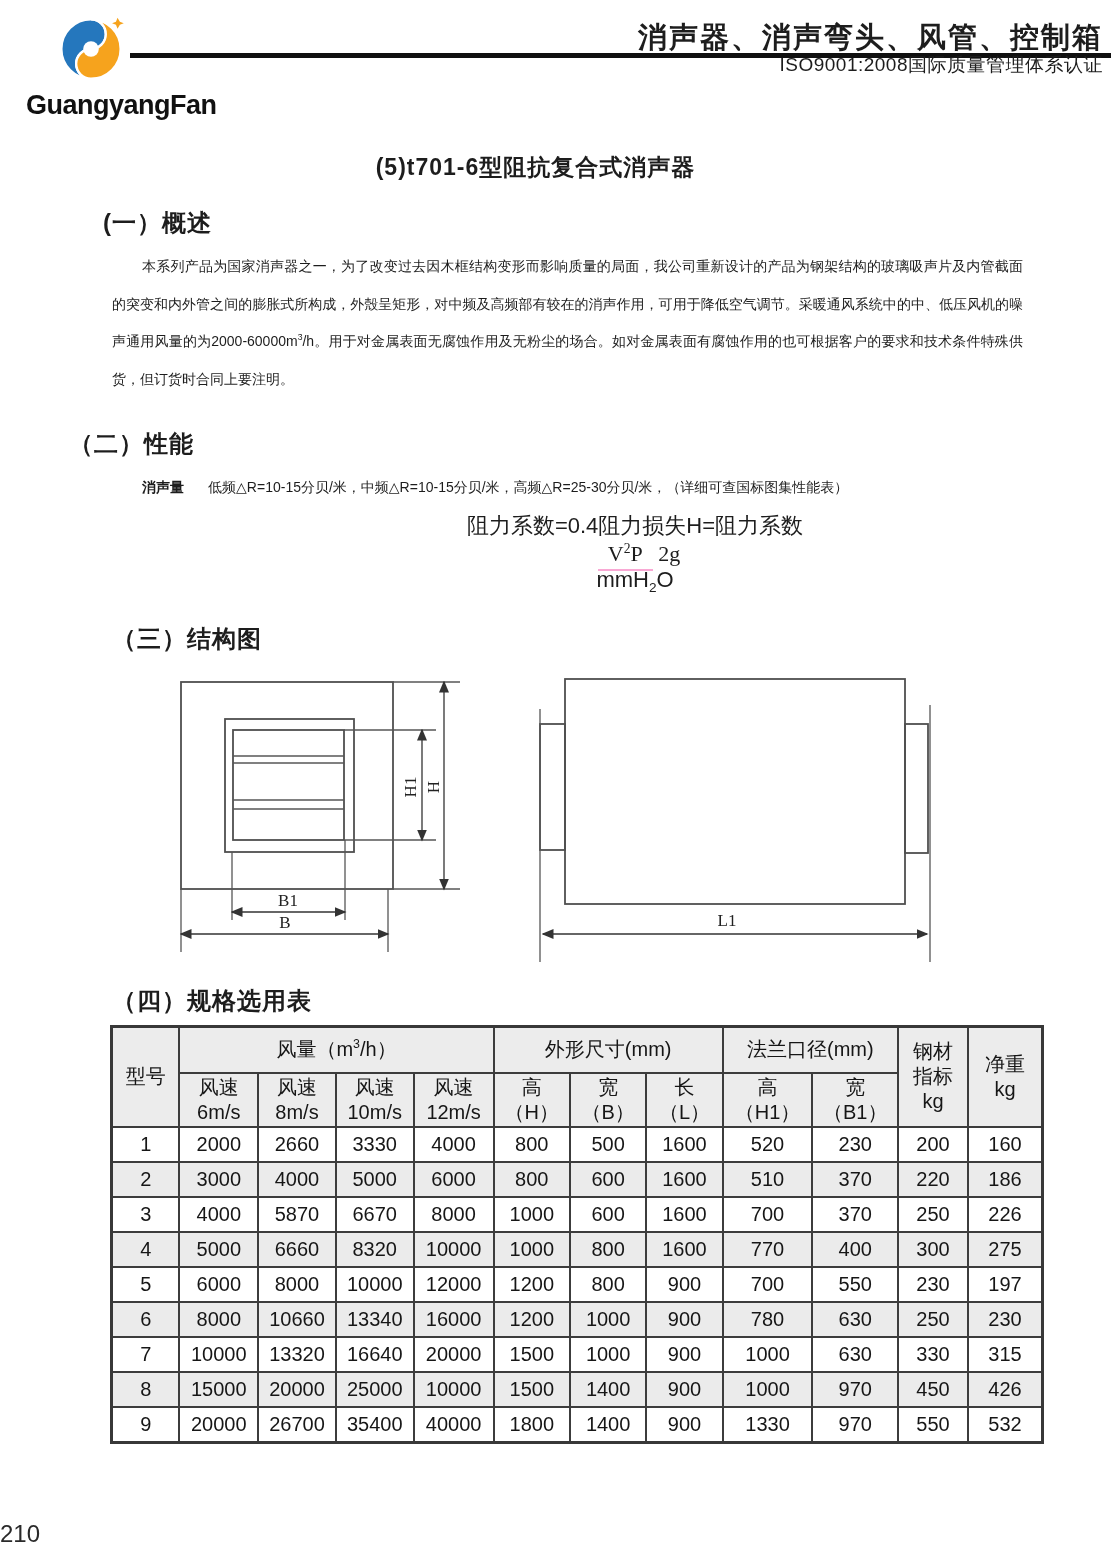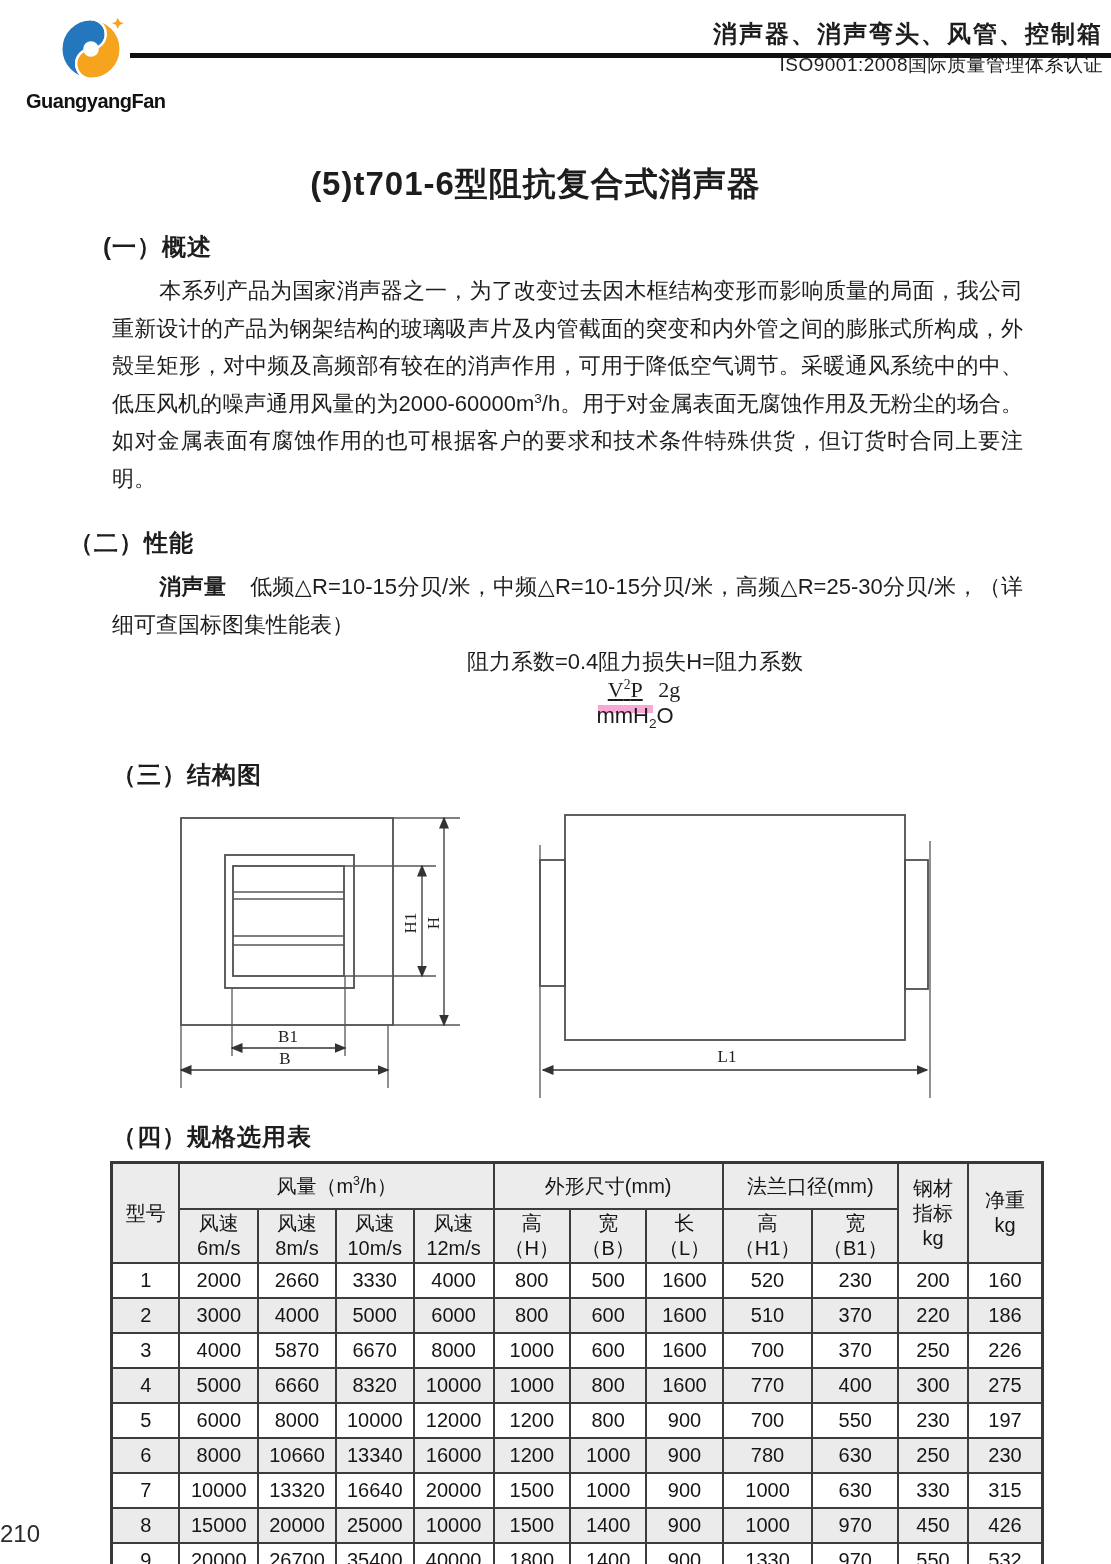--- a/index.html
+++ b/index.html
@@ -13,7 +13,7 @@
   .logo{position:absolute;left:26px;top:10px;width:130px;text-align:center;}
   .logo svg{display:block;margin:0 auto;}
   .brand{font-size:20px;font-weight:bold;letter-spacing:-0.5px;color:#111;margin-top:2px;}
-  .header-title{position:absolute;right:8px;top:18px;font-size:24px;font-weight:bold;letter-spacing:2px;white-space:nowrap;}
+  .header-title{position:absolute;right:8px;top:18px;font-size:29px;font-weight:bold;letter-spacing:2px;white-space:nowrap;}
   .header-rule{position:absolute;left:130px;right:0;top:53px;height:5px;background:#101010;}
   .header-cert{position:absolute;right:8px;top:52px;font-size:19px;letter-spacing:0.5px;}
   

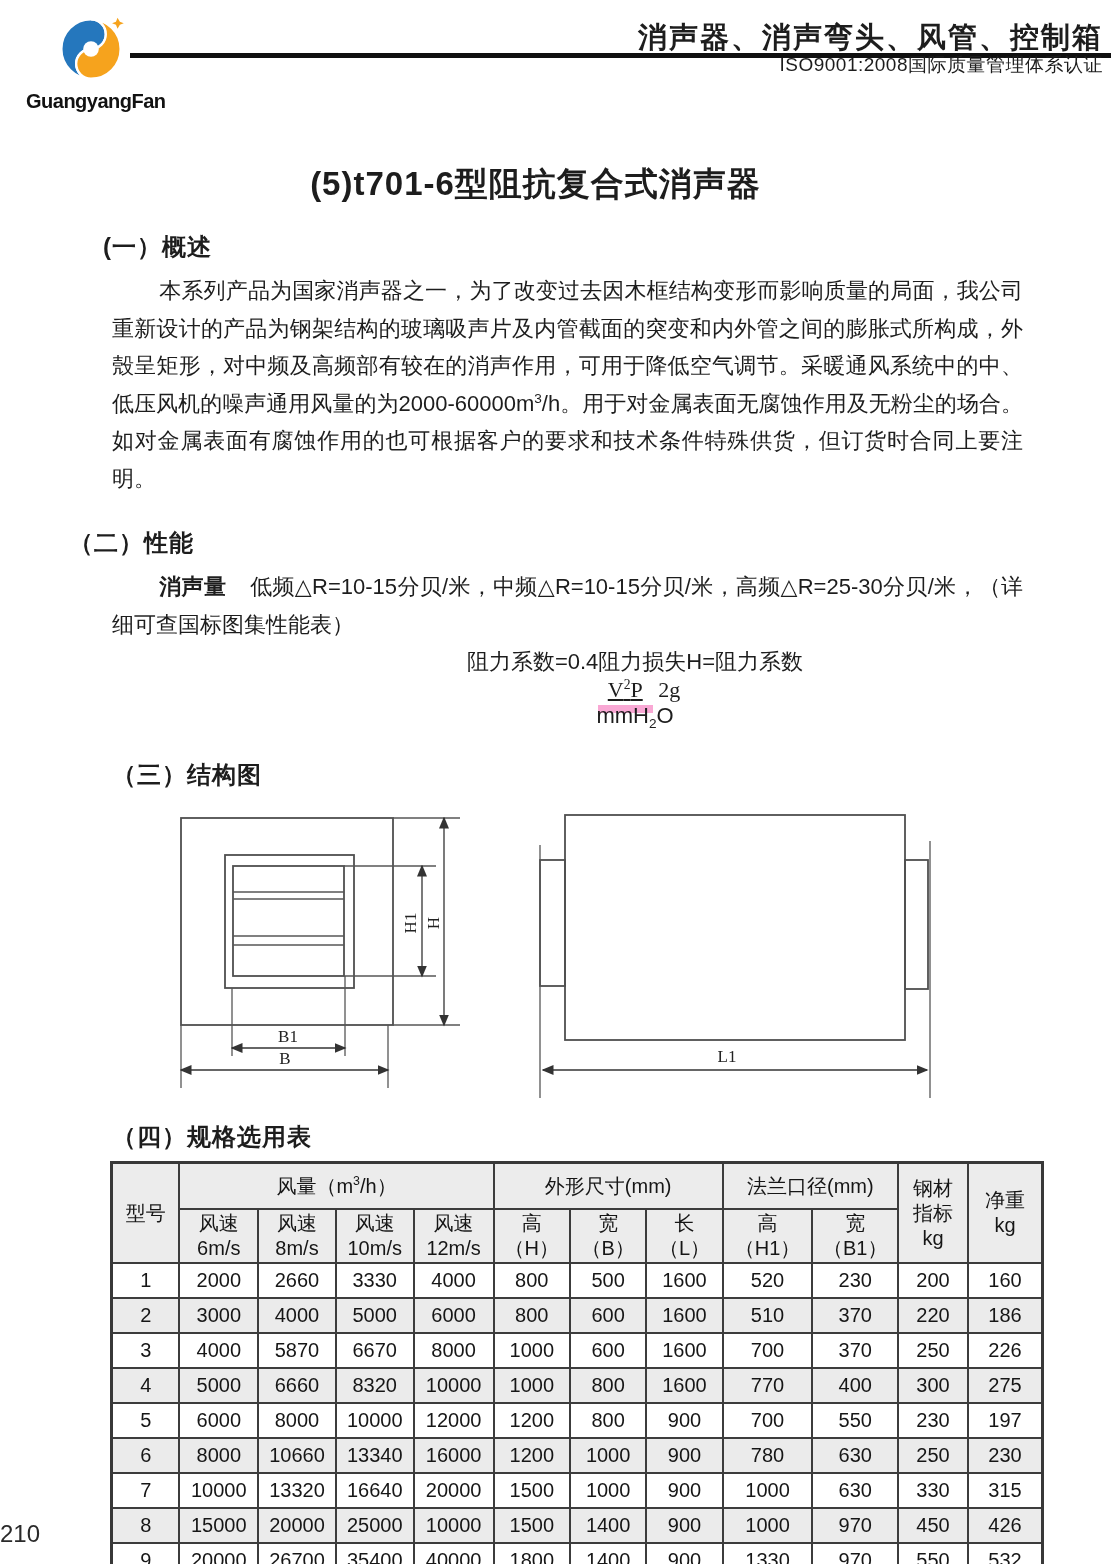--- a/index.html
+++ b/index.html
@@ -12,7 +12,7 @@
   .header{position:relative;height:118px;}
   .logo{position:absolute;left:26px;top:10px;width:130px;text-align:center;}
   .logo svg{display:block;margin:0 auto;}
-  .brand{font-size:20px;font-weight:bold;letter-spacing:-0.5px;color:#111;margin-top:2px;}
+  .brand{font-size:27px;font-weight:bold;letter-spacing:-0.5px;color:#111;margin-top:2px;}
   .header-title{position:absolute;right:8px;top:18px;font-size:29px;font-weight:bold;letter-spacing:2px;white-space:nowrap;}
   .header-rule{position:absolute;left:130px;right:0;top:53px;height:5px;background:#101010;}
   .header-cert{position:absolute;right:8px;top:52px;font-size:19px;letter-spacing:0.5px;}

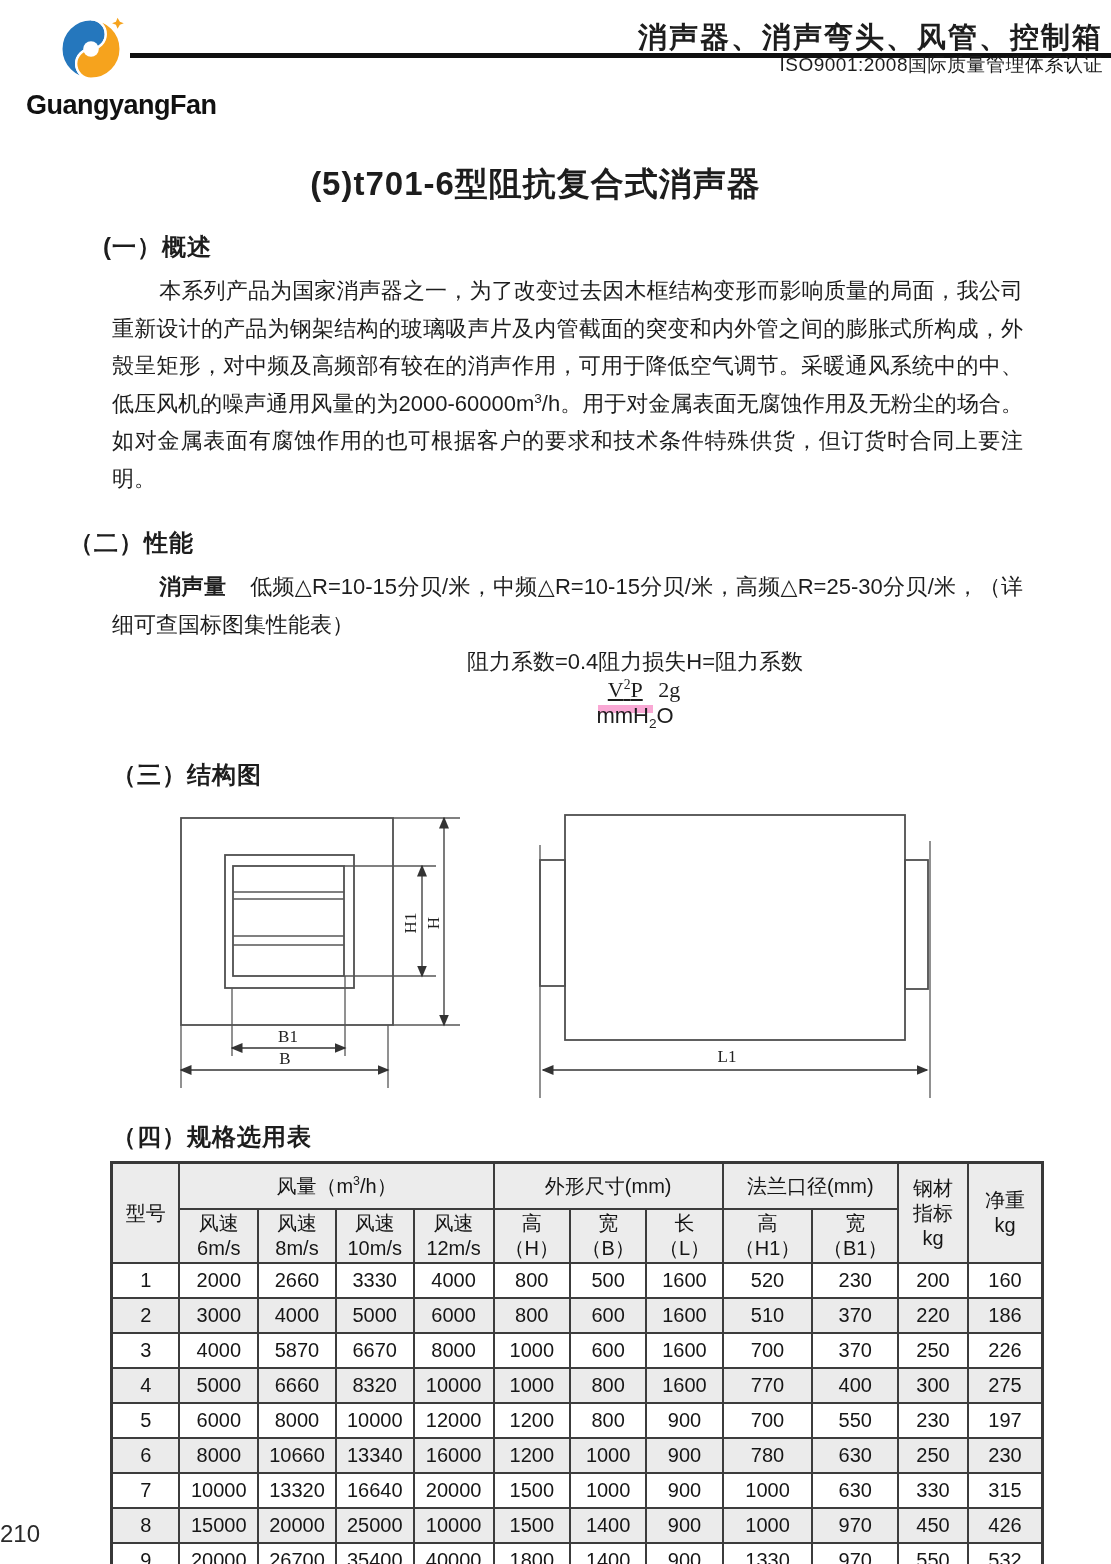--- a/index.html
+++ b/index.html
@@ -17,7 +17,7 @@
   .header-rule{position:absolute;left:130px;right:0;top:53px;height:5px;background:#101010;}
   .header-cert{position:absolute;right:8px;top:52px;font-size:19px;letter-spacing:0.5px;}
   
-  .doc-title{text-align:center;font-size:33px;font-weight:bold;margin:44px 40px 0 0;letter-spacing:1px;}
+  .doc-title{text-align:center;font-size:23px;font-weight:bold;margin:34px 40px 0 0;letter-spacing:1px;}
   .sec-heading{font-size:24px;font-weight:bold;margin:0;letter-spacing:1px;}
   .h-overview{margin:24px 0 0 103px;}
   .h-perf{margin:30px 0 0 69px;}

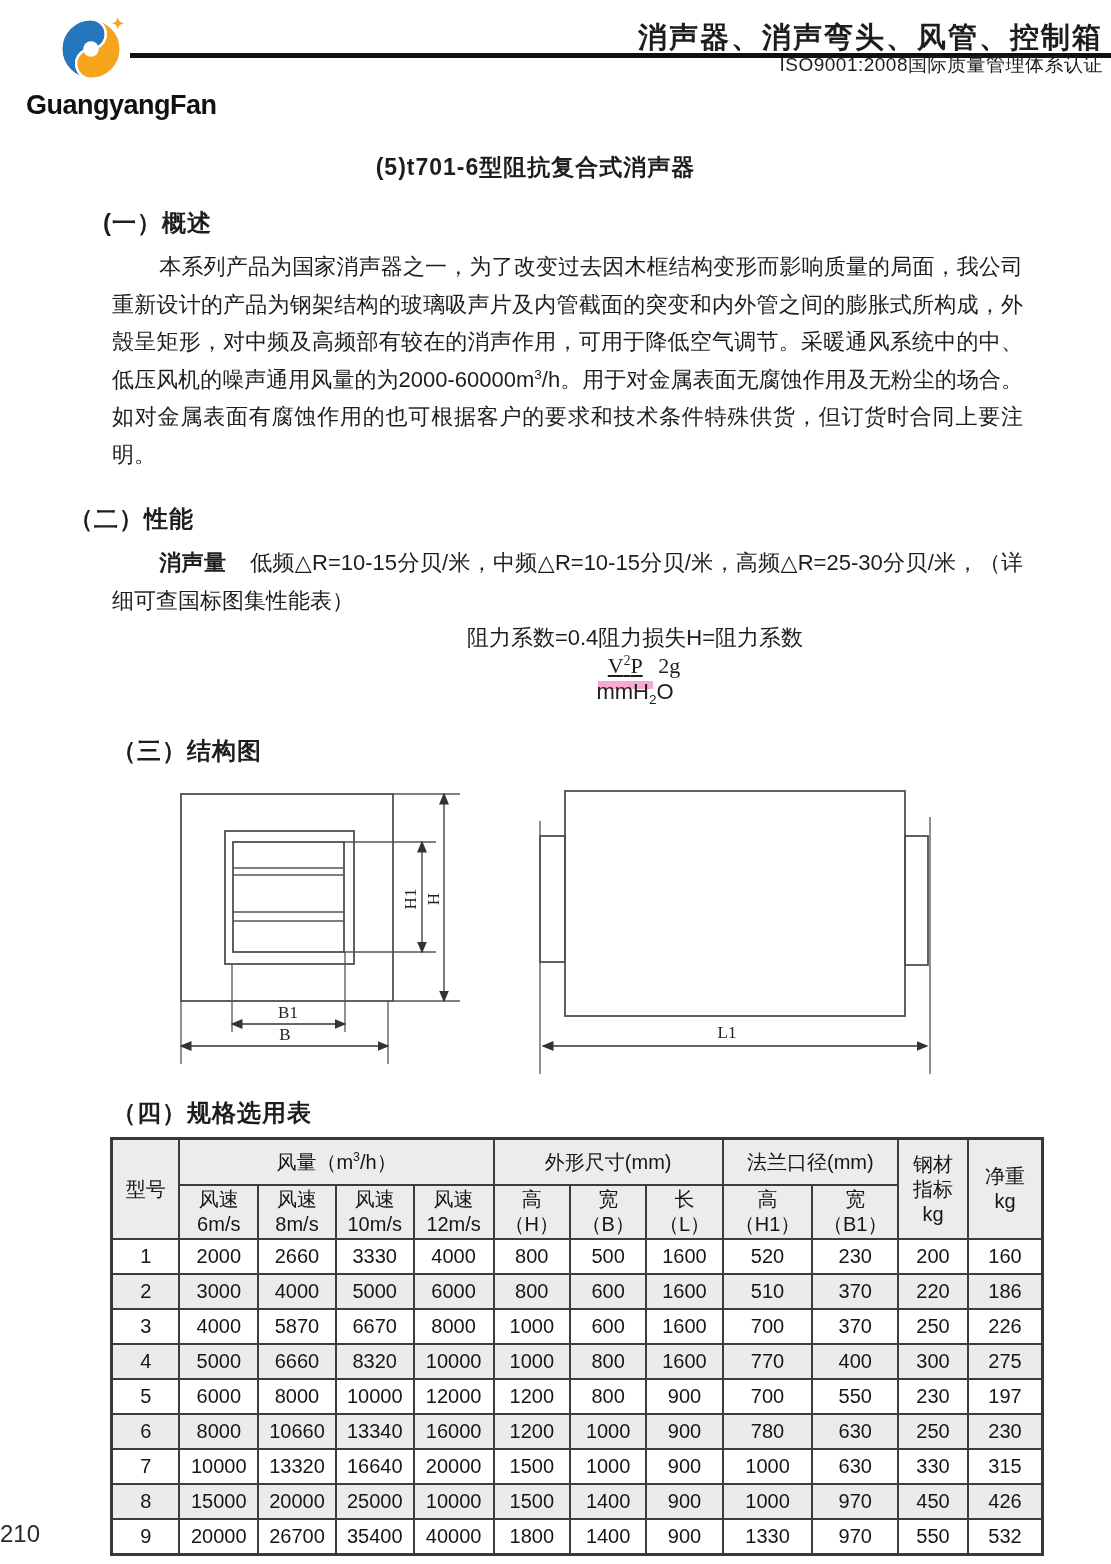--- a/index.html
+++ b/index.html
@@ -23,7 +23,7 @@
   .h-perf{margin:30px 0 0 69px;}
   .h-struct{margin:40px 0 0 112px;}
   .h-spec{margin:16px 0 0 112px;}
-  .para{font-size:22px;line-height:37.5px;margin:9px 88px 0 112px;text-align:justify;}
+  .para{font-size:14px;line-height:37.5px;margin:9px 88px 0 112px;text-align:justify;}
   .indent{text-indent:2.15em;}
   .bold-lead{font-weight:bold;margin-right:24px;}
   

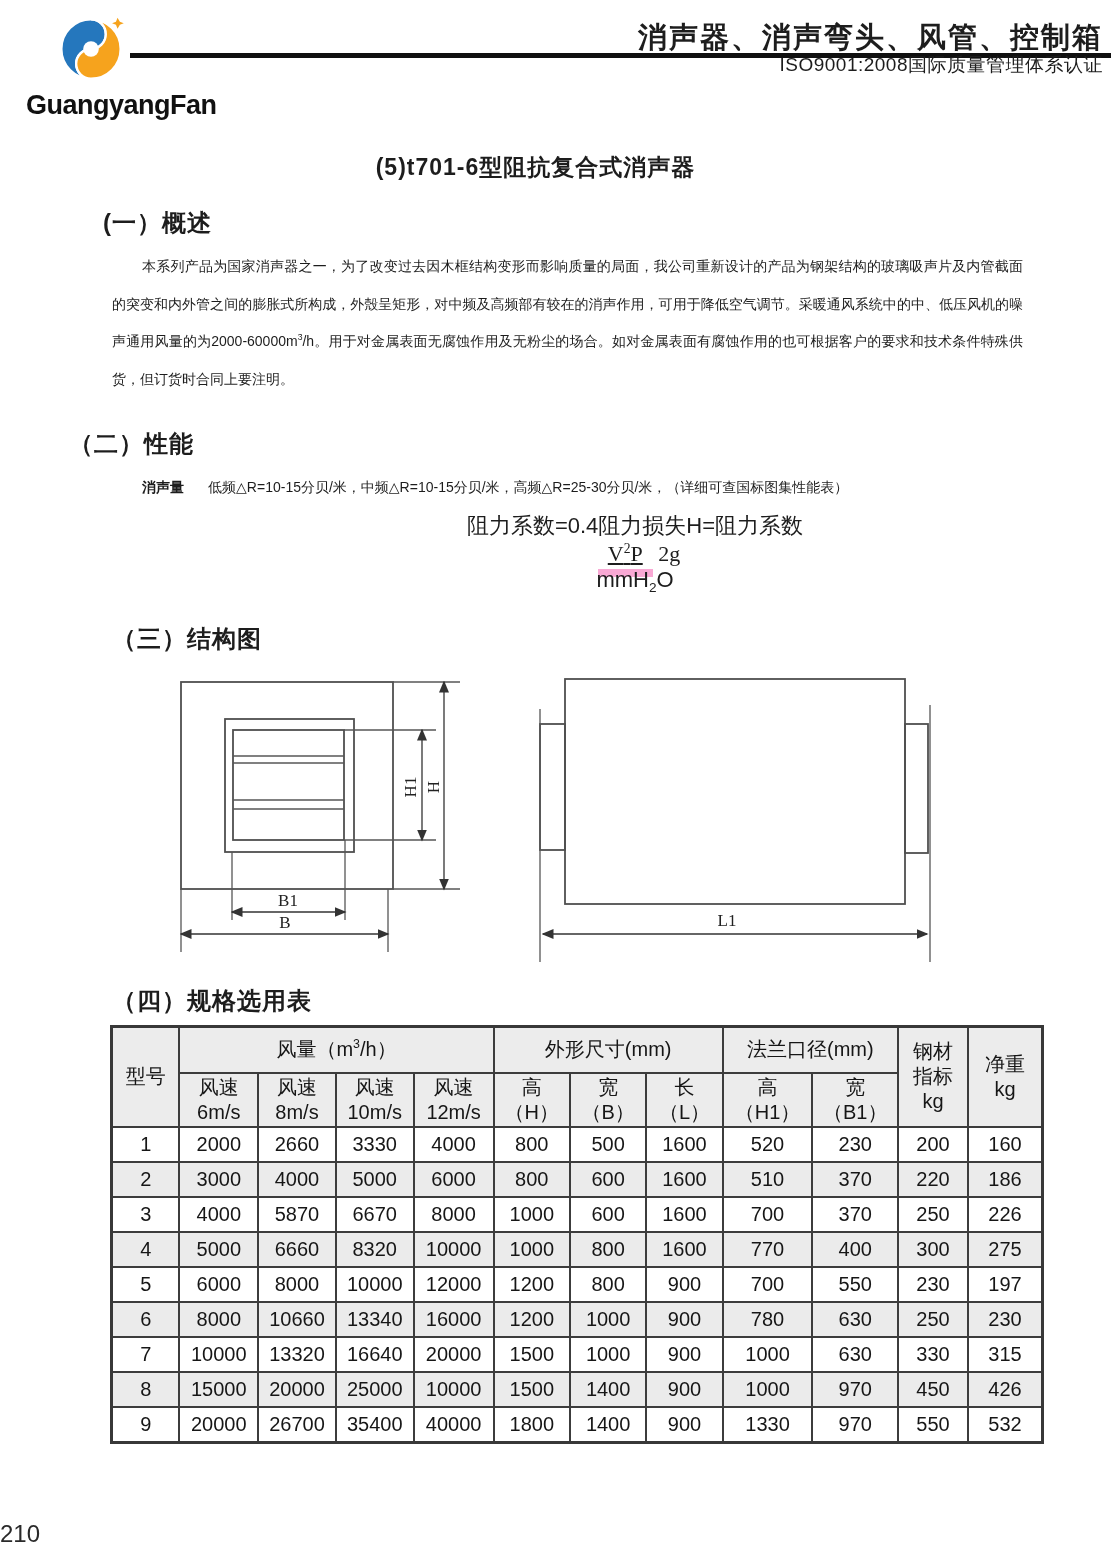--- a/index.html
+++ b/index.html
@@ -29,7 +29,7 @@
   
   .formula{display:flex;align-items:center;margin:4px 0 0 112px;padding-left:47px;font-size:22px;height:72px;flex-direction:column;}
   .frac{display:inline-block;text-align:center;font-family:"Liberation Serif","DejaVu Serif",serif;font-size:22px;margin:0 6px 0 14px;}
-  .frac .num{padding:0 10px 3px;border-bottom:8px solid #f9a8d4;text-decoration:underline;}
+  .frac .num{padding:0 10px 3px;border-bottom:2px solid #f9a8d4;}
   .frac .den{padding-top:3px;}
   sup{font-size:0.62em;vertical-align:super;line-height:0;}
   sub{font-size:0.62em;vertical-align:sub;line-height:0;}

